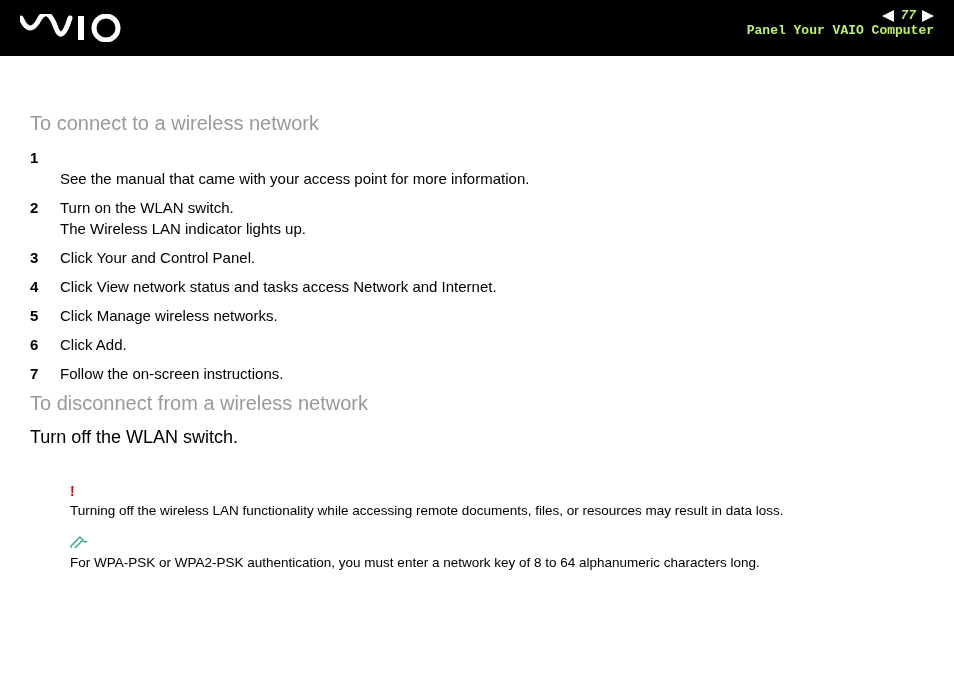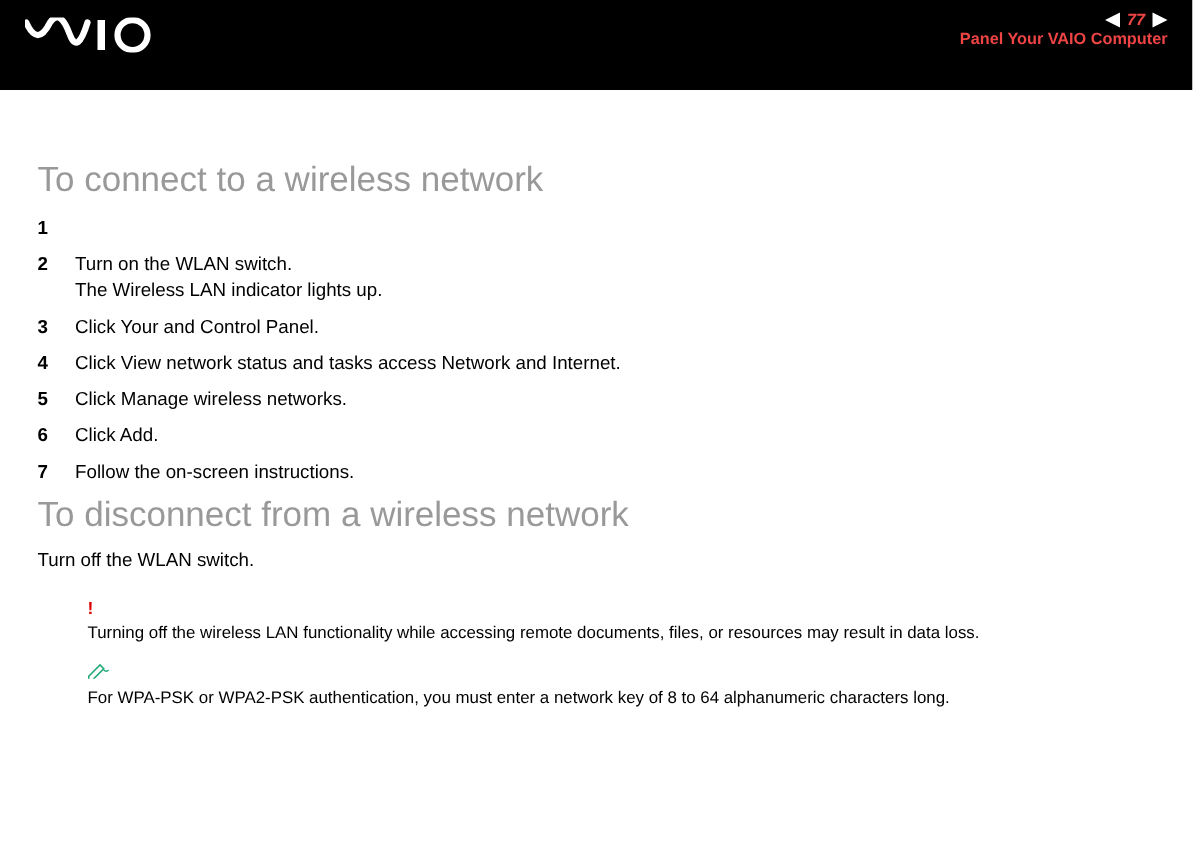--- a/index.html
+++ b/index.html
@@ -12,9 +12,10 @@
   }
   .header {
     background: #000;
-    color: #ef4444;
-    height: 72px;
+    color: #bef264;
+    height: 56px;
     position: relative;
+    font-family: Liberation Mono, monospace;
   }
   .logo {
     position: absolute;

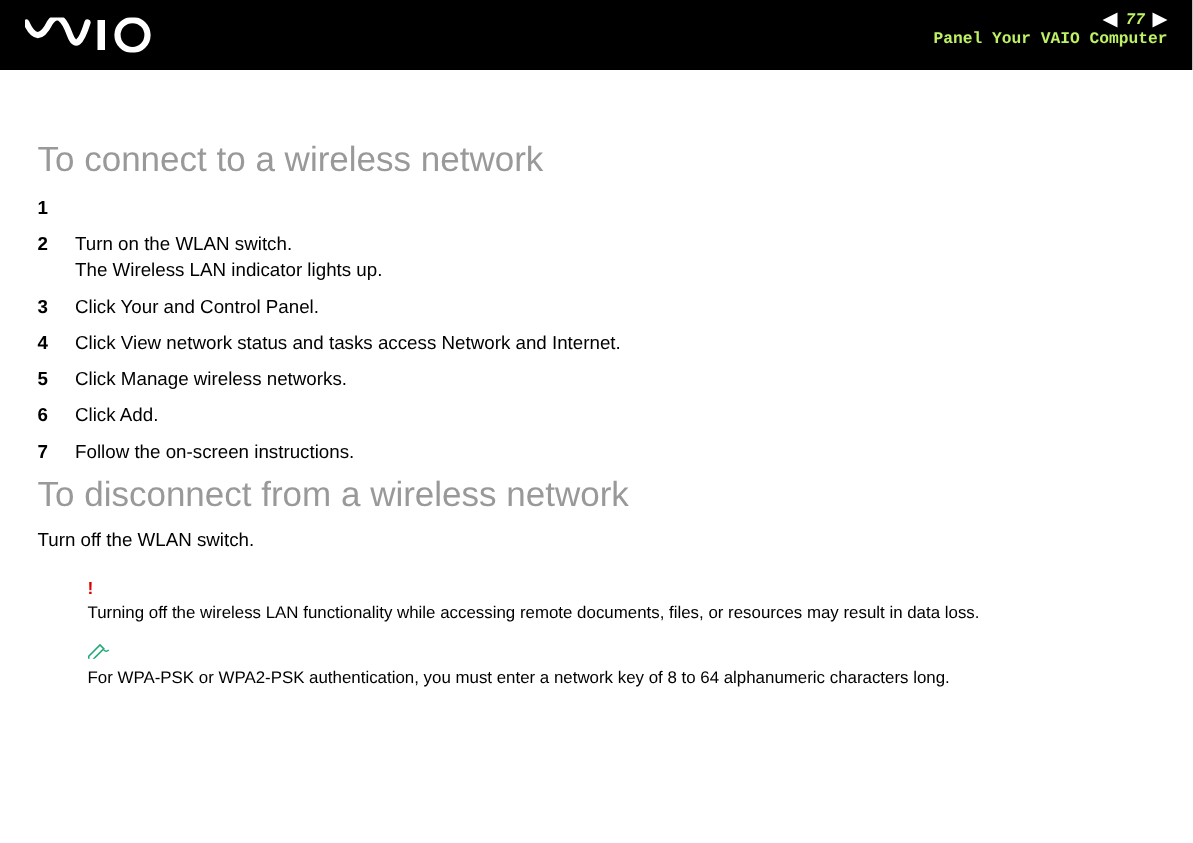--- a/index.html
+++ b/index.html
@@ -53,7 +53,7 @@
     padding: 48px 30px 0 30px;
   }
   .heading {
-    font-size: 28px;
+    font-size: 20px;
     color: #999;
     font-weight: normal;
     margin-bottom: 12px;

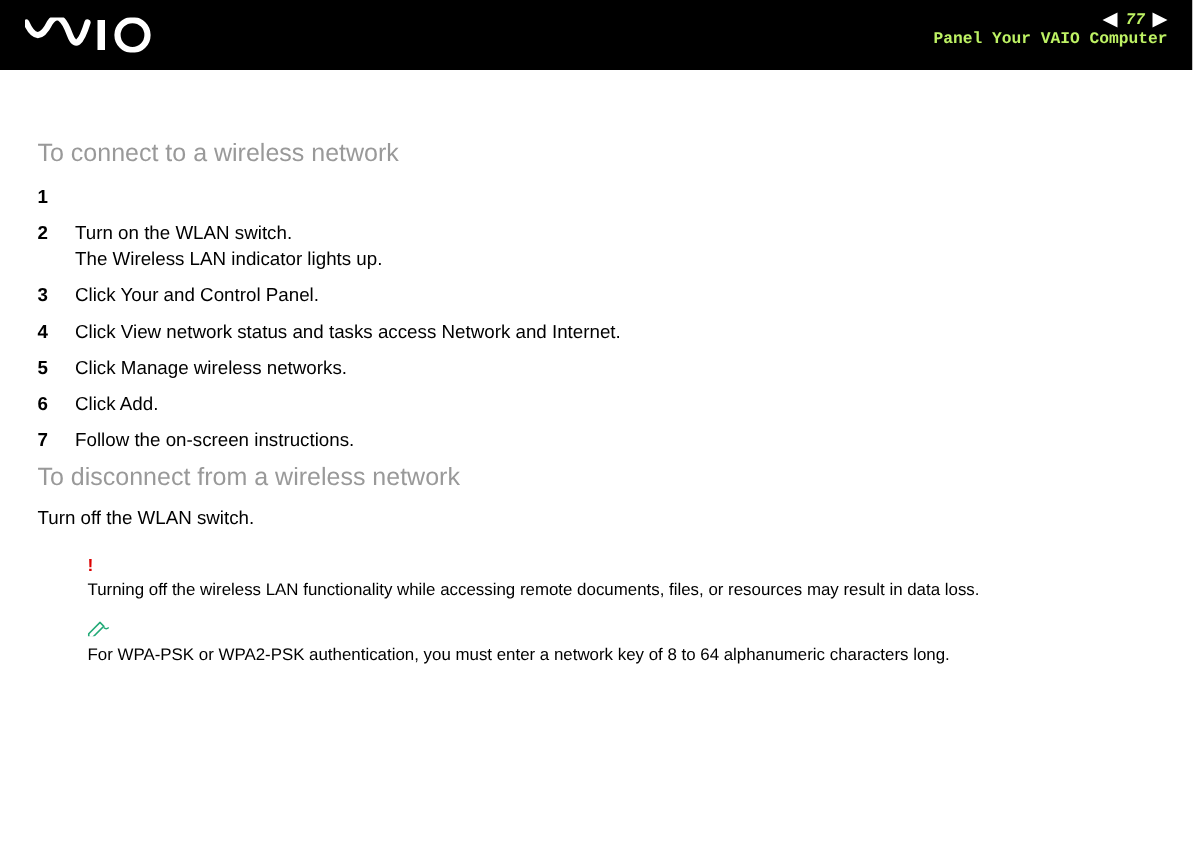--- a/index.html
+++ b/index.html
@@ -130,6 +130,7 @@
       <span class="stepnum">1</span>
       <span class="steptext">
         <br>
+        <span>See the manual that came with your access point for more information.</span>
       </span>
     </li>
     <li>

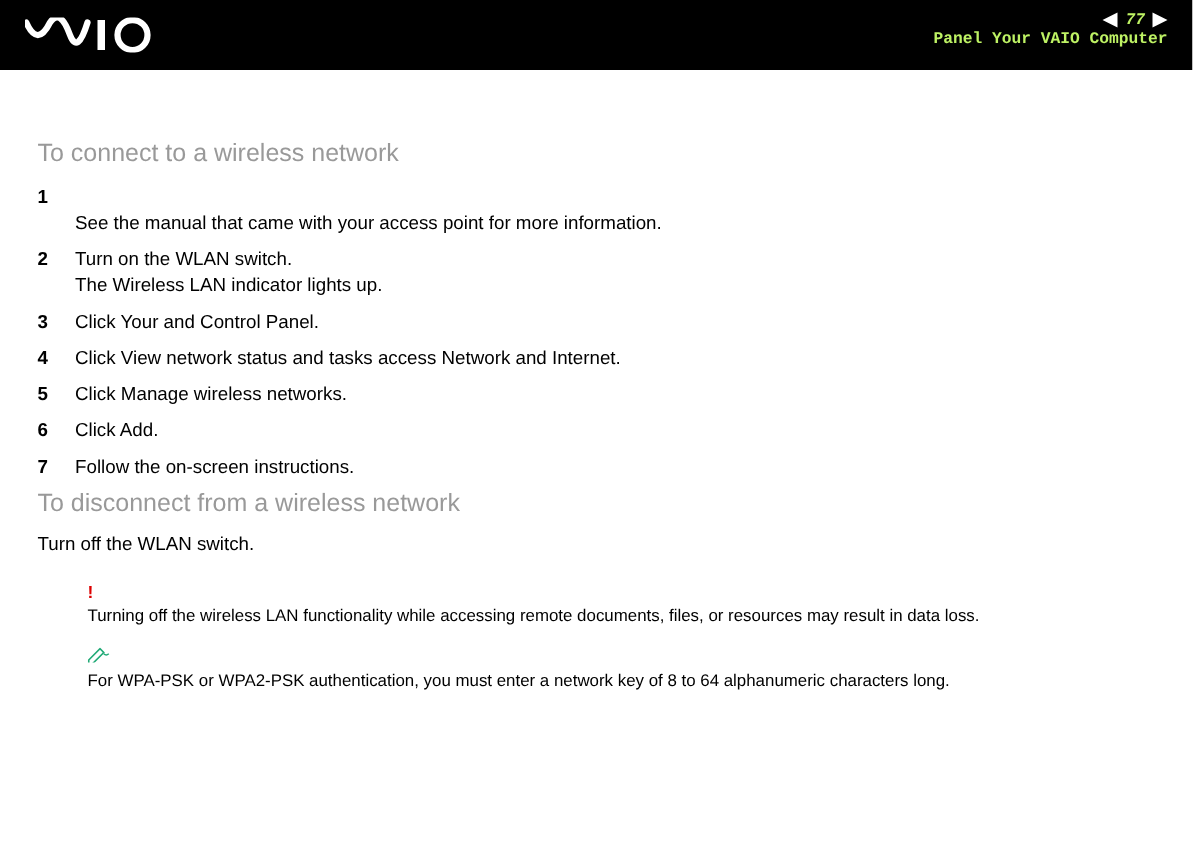--- a/index.html
+++ b/index.html
@@ -76,8 +76,8 @@
   }
   .steptext { flex: 1; }
   .bodytext {
-    font-size: 15px;
-    margin-bottom: 20px;
+    font-size: 18px;
+    margin-bottom: 34px;
   }
   .note {
     margin-left: 40px;

